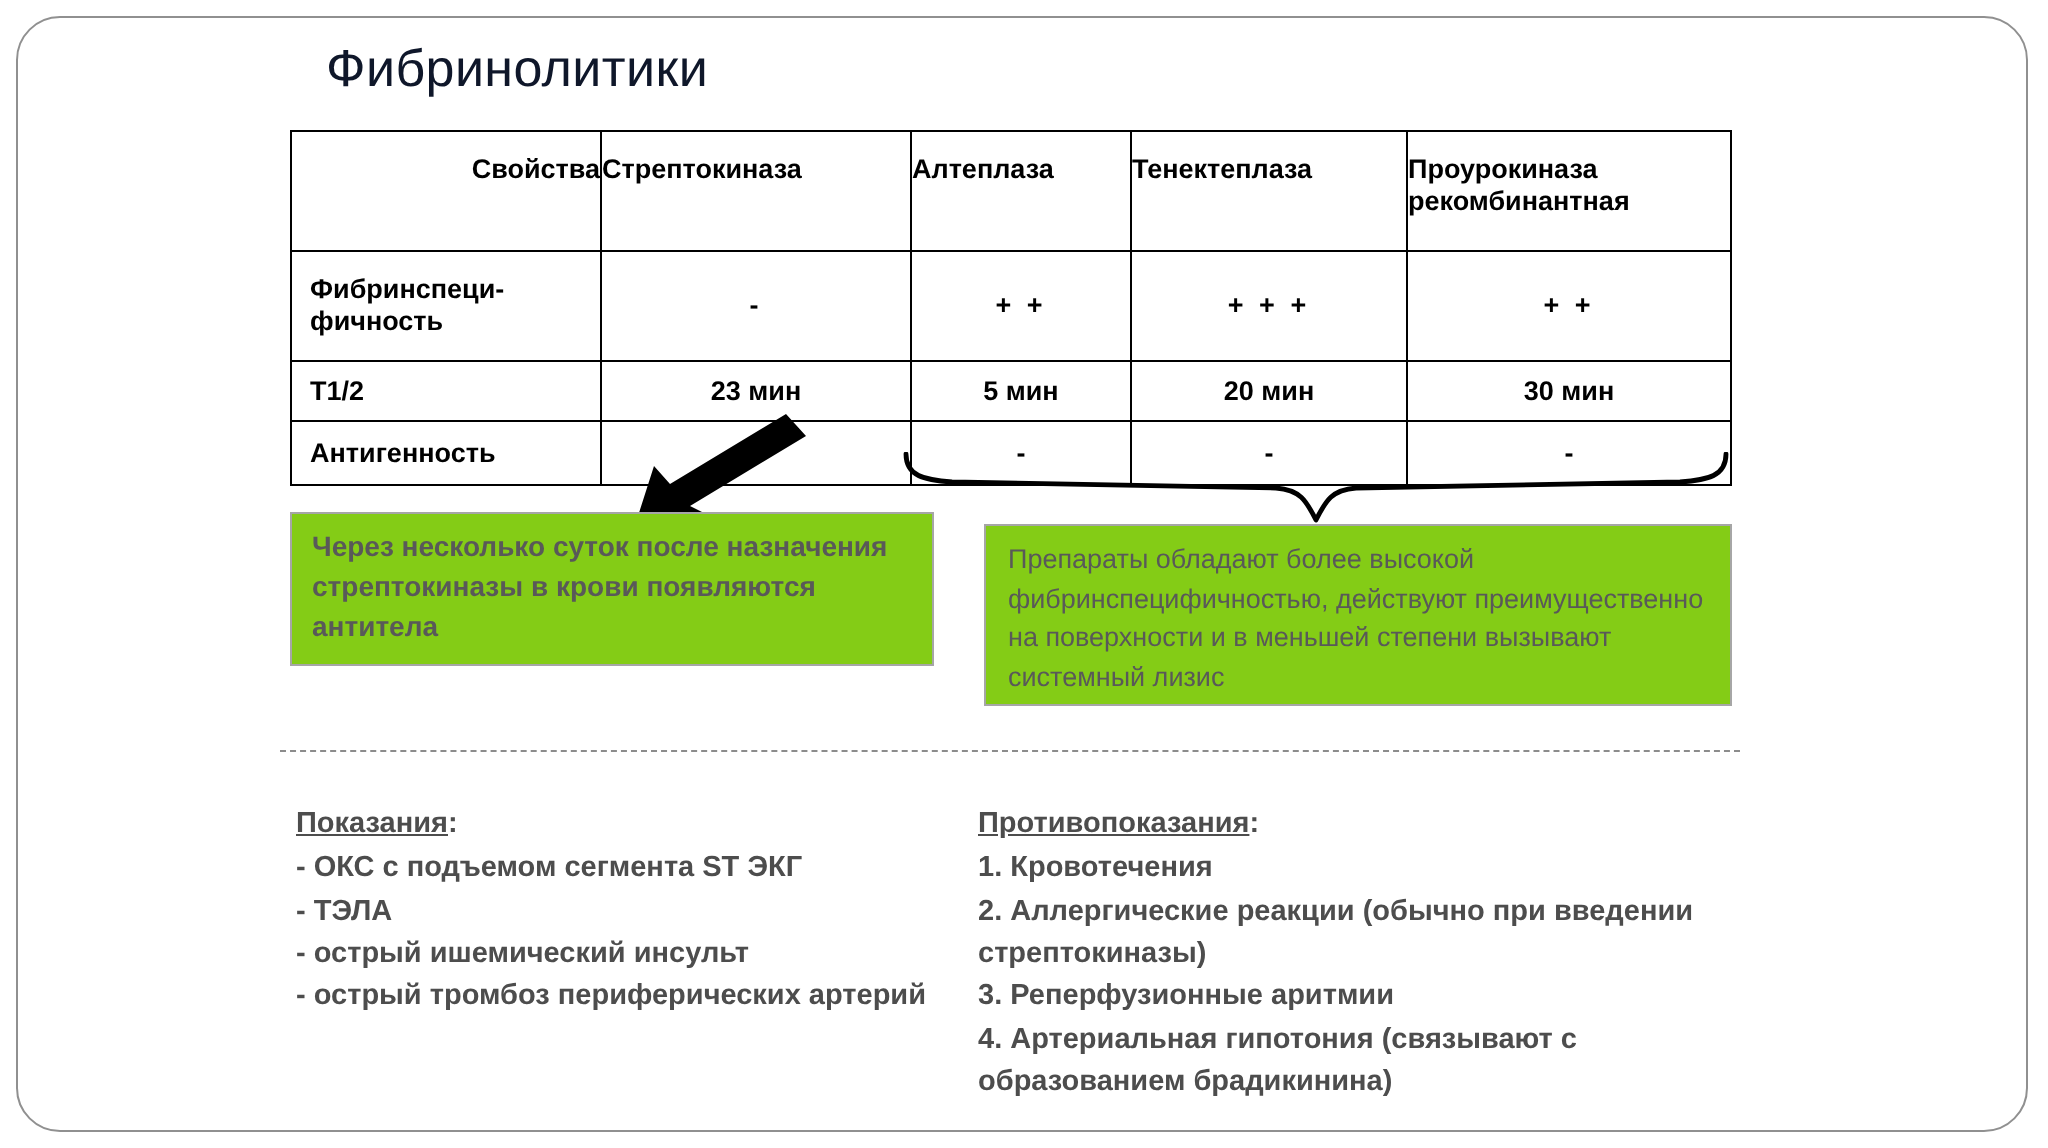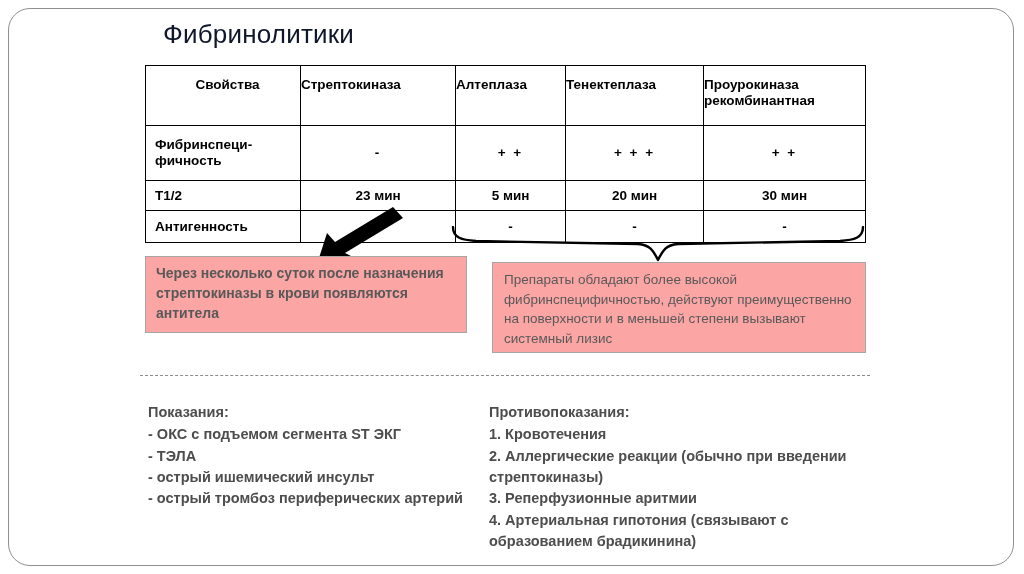--- a/index.html
+++ b/index.html
@@ -73,7 +73,7 @@
     text-align: left;
   }
   #drug-table thead th.h-prop {
-    text-align: center;
+    text-align: right;
     padding-left: 9px;
     vertical-align: top;
     padding-top: 11px;

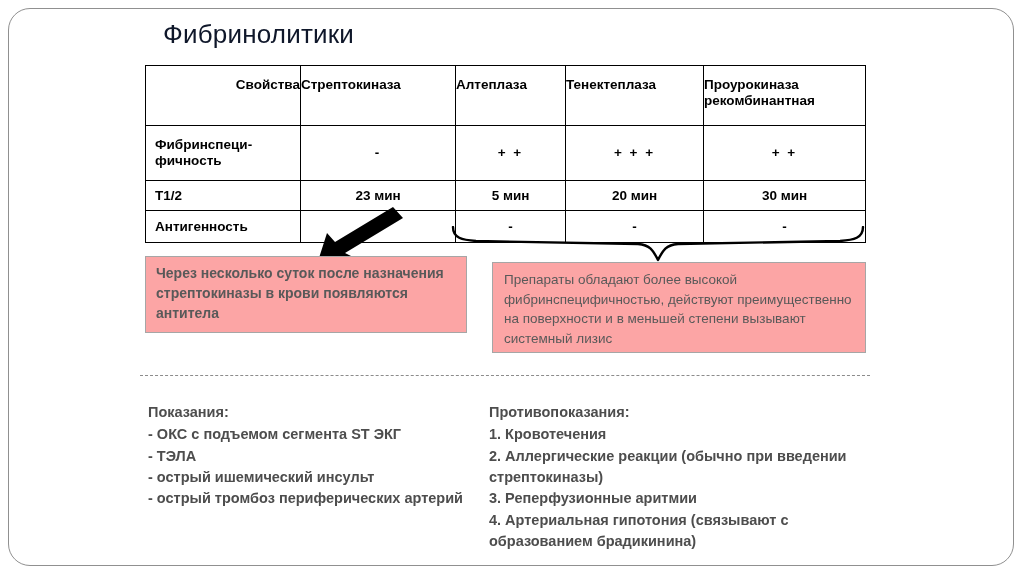--- a/index.html
+++ b/index.html
@@ -117,7 +117,7 @@
     position: absolute;
     box-sizing: border-box;
     border: 1px solid #a6a6a6;
-    background: #fca5a5;
+    background: #84cc16;
     color: #595959;
   }
   #callout-antibodies {

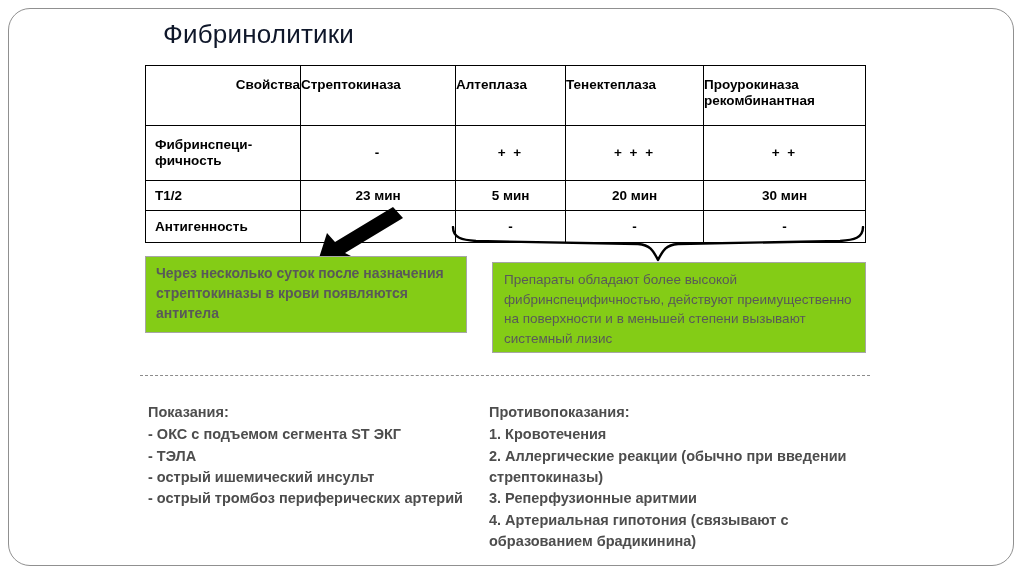--- a/index.html
+++ b/index.html
@@ -166,7 +166,7 @@
     margin: 0 0 1px 0;
     font-weight: bold;
   }
-  .col-heading .u { }
+  .col-heading .u { text-decoration: underline; }
   .bottom-col ul {
     list-style: none;
     margin: 0;

